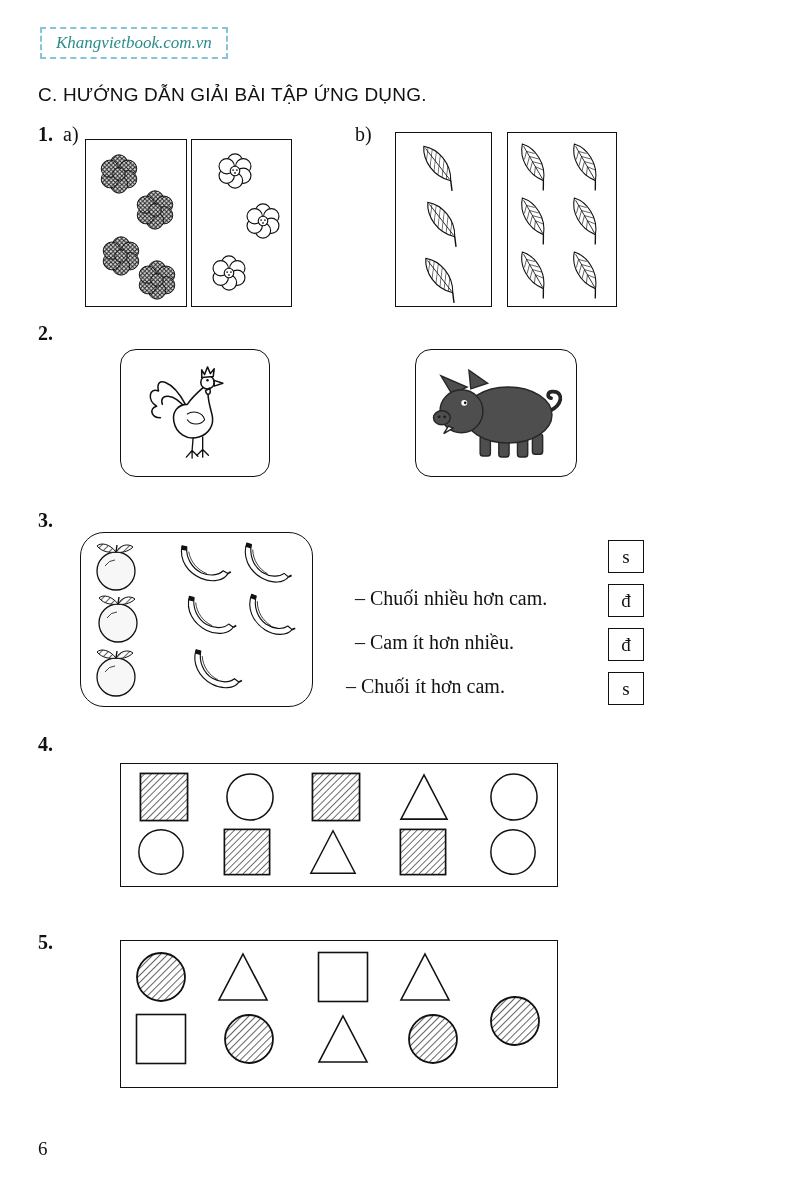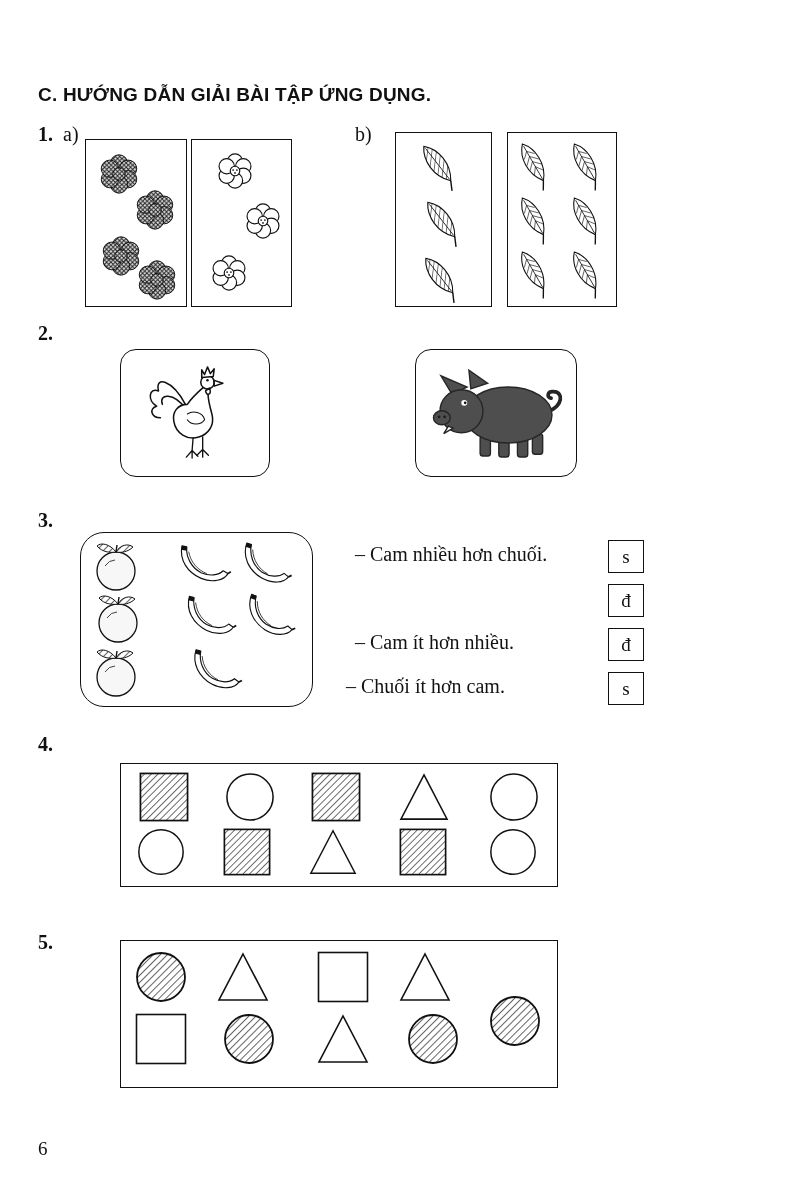--- a/index.html
+++ b/index.html
@@ -147,6 +147,9 @@
 
 <div class="page">
 
+  <div class="logo">
+    <span>Khangvietbook.com.vn</span>
+  </div>
   <div class="heading">C. HƯỚNG DẪN GIẢI BÀI TẬP ỨNG DỤNG.</div>
 
   <div class="exnum" style="left:38px;top:123px">1.</div>

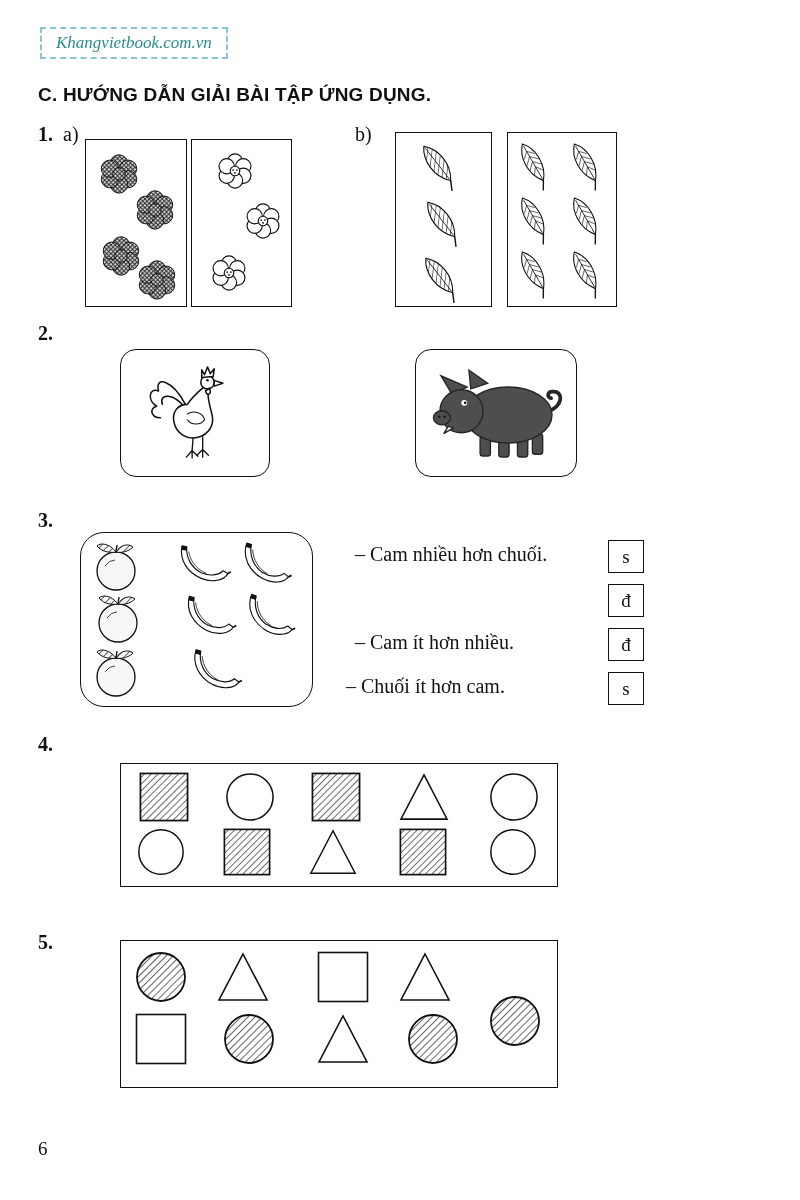--- a/index.html
+++ b/index.html
@@ -8,7 +8,7 @@
   .logo{position:absolute;left:40px;top:27px;border:2px dashed #86c5d8;padding:4px 14px;
         color:#2b8c8c;font-style:italic;font-size:17px;font-family:"Liberation Serif",serif;}
   .heading{position:absolute;left:38px;top:84px;font-family:"Liberation Sans",sans-serif;
-        font-weight:bold;font-size:19px;letter-spacing:.2px;}
+        font-weight:normal;font-size:19px;letter-spacing:.2px;}
   .exnum{position:absolute;font-weight:bold;font-size:20px;}
   .sublabel{position:absolute;font-size:20px;}
   .box{position:absolute;border:1.6px solid #111;background:#fff;}

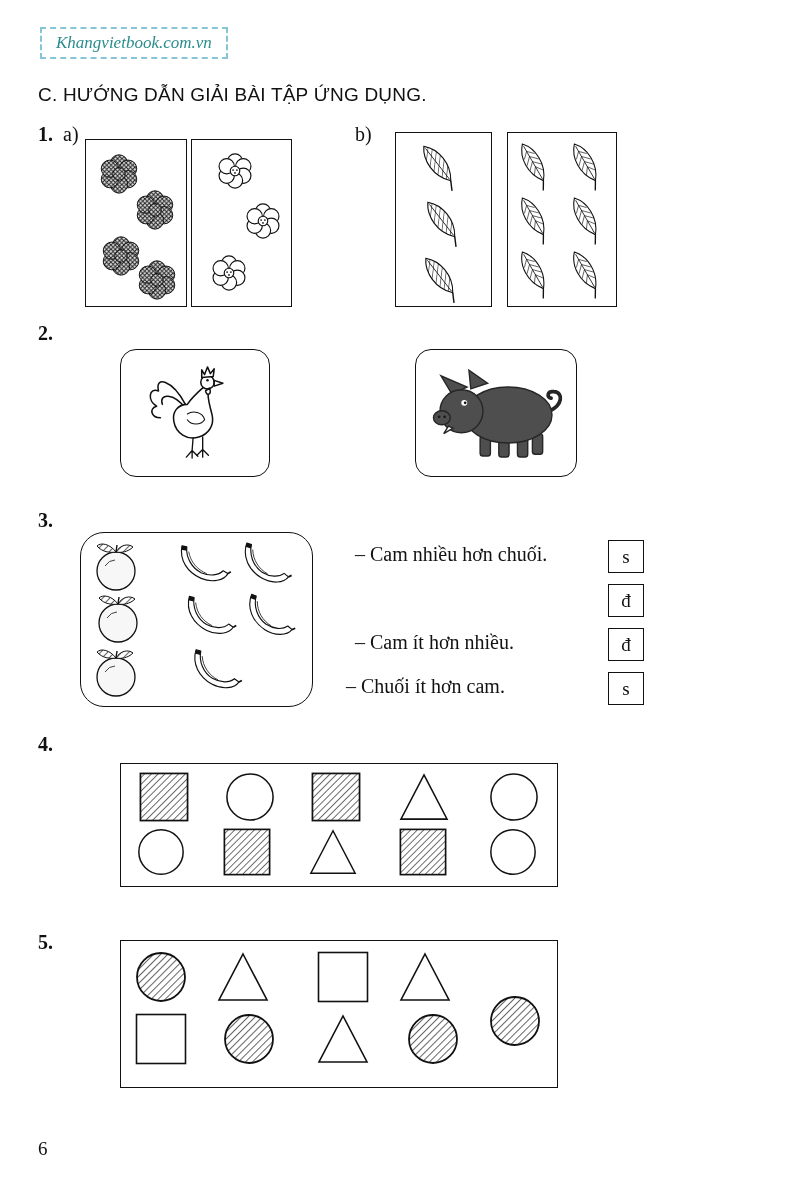--- a/index.html
+++ b/index.html
@@ -259,7 +259,6 @@
       </svg>
   </div>
 
-  <div class="statement" style="left:355px;top:543px">– Cam nhiều hơn chuối.</div>
   <div class="ansbox" style="top:540px">s</div>
 
   <div class="ansbox" style="top:584px">đ</div>

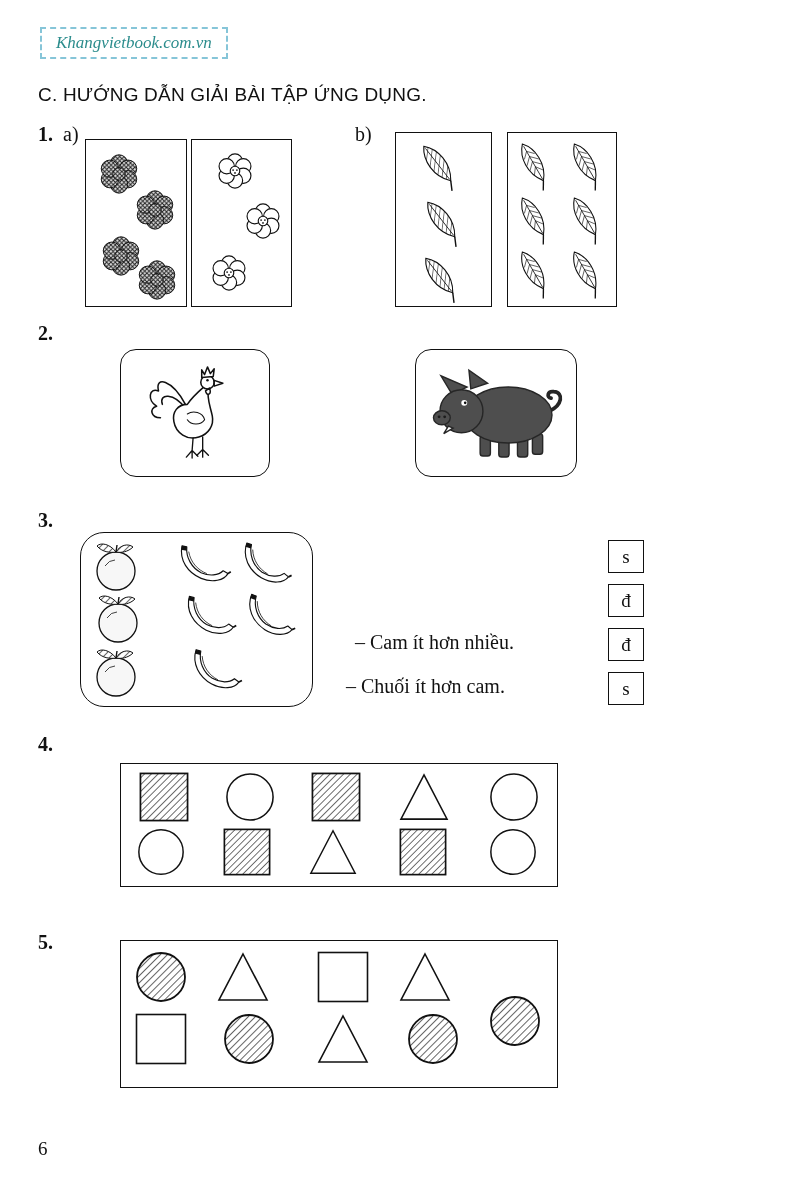--- a/index.html
+++ b/index.html
@@ -261,6 +261,7 @@
 
   <div class="ansbox" style="top:540px">s</div>
 
+  <div class="statement" style="left:355px;top:587px">– Chuối nhiều hơn cam.</div>
   <div class="ansbox" style="top:584px">đ</div>
 
   <div class="statement" style="left:355px;top:631px">– Cam ít hơn nhiều.</div>

